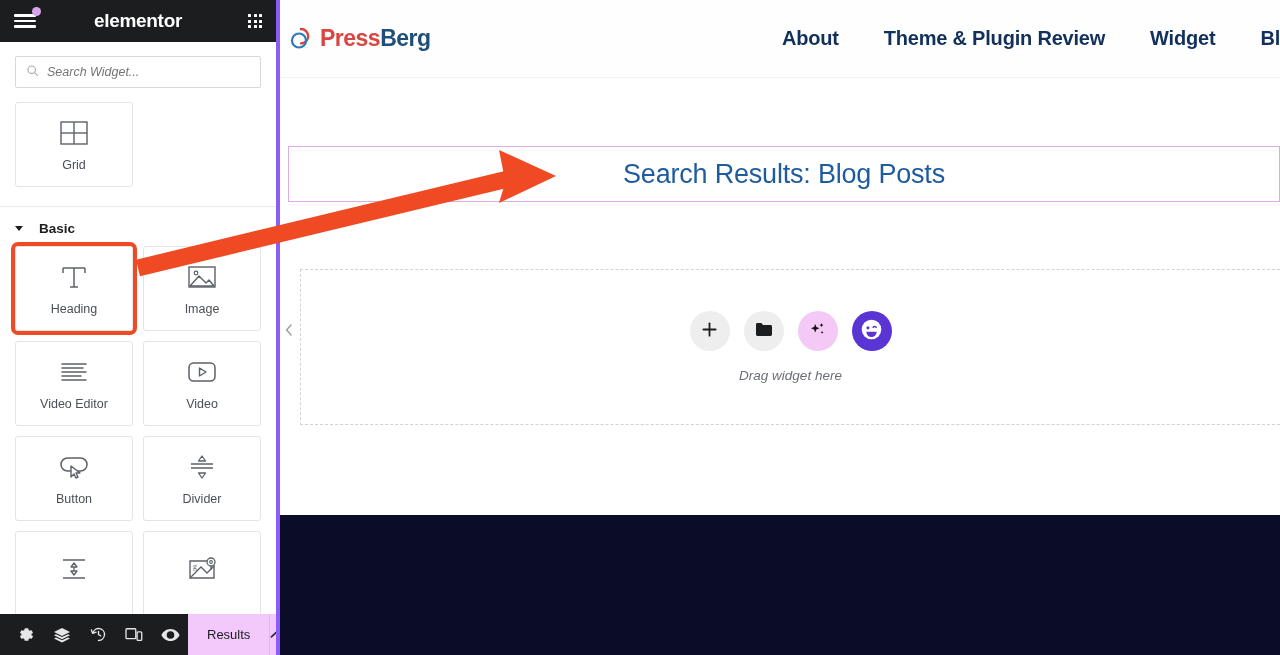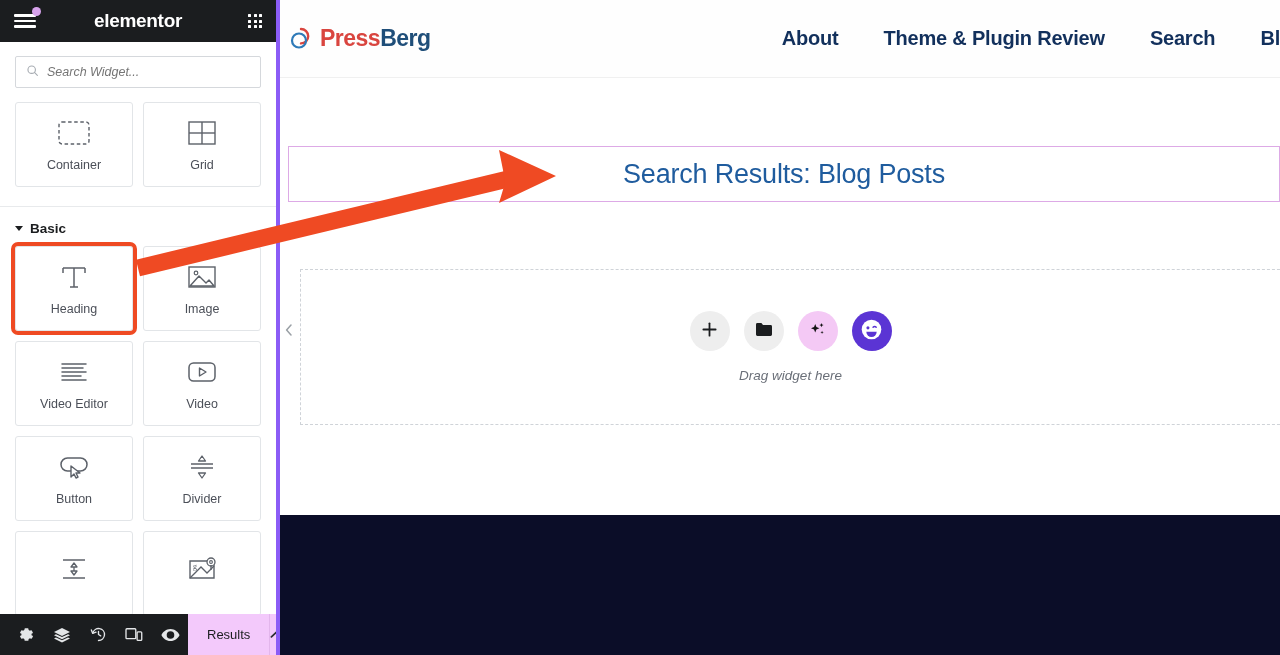--- a/index.html
+++ b/index.html
@@ -404,7 +404,7 @@
       <div class="nav">
         <a href="#">About</a>
         <a href="#">Theme &amp; Plugin Review</a>
-        <a href="#">Search</a>
+        <a href="#">Widget</a>
         <a href="#">Bl</a>
       </div>
     </div>

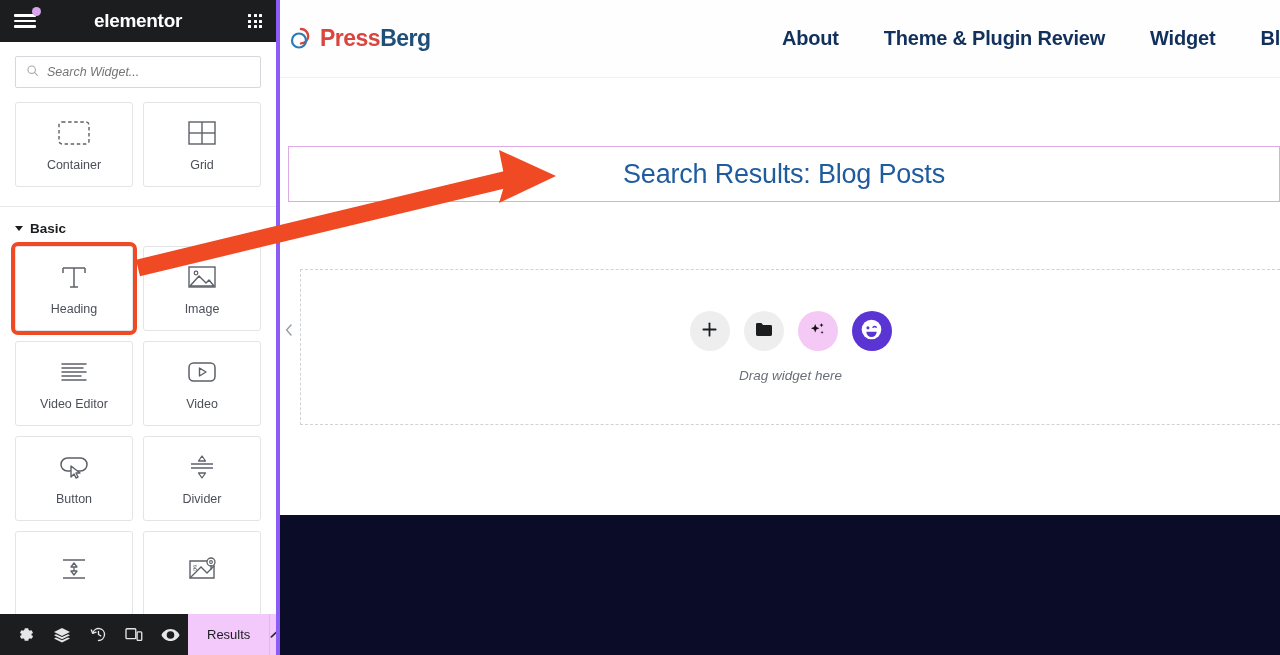--- a/index.html
+++ b/index.html
@@ -213,14 +213,6 @@
     </div>
 
     <div class="widget-grid top">
-      <div class="wcell">
-        <div class="wicon">
-          <svg width="32" height="24" viewBox="0 0 32 24">
-            <rect x="1" y="1" width="30" height="22" rx="3" fill="none" stroke="#5c6169" stroke-width="1.4" stroke-dasharray="3.5 2.6"></rect>
-          </svg>
-        </div>
-        <div class="wlabel">Container</div>
-      </div>
       <div class="wcell">
         <div class="wicon">
           <svg width="28" height="24" viewBox="0 0 28 24">

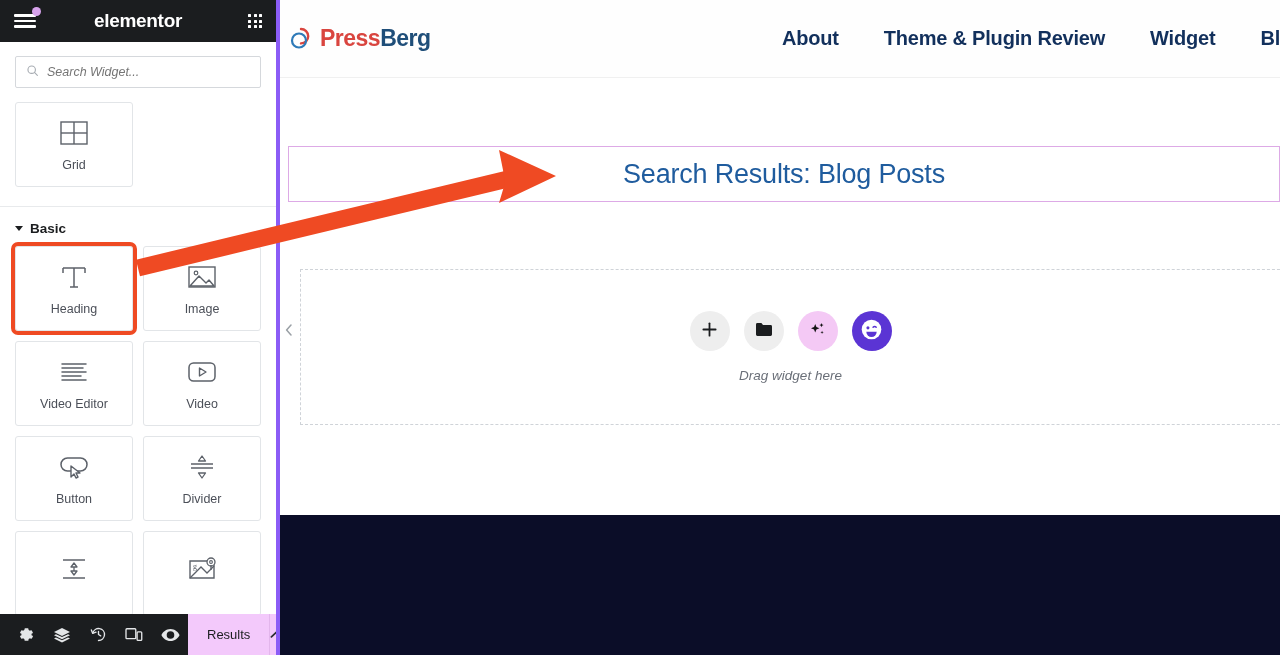--- a/index.html
+++ b/index.html
@@ -58,7 +58,7 @@
   .panel-divider { height:1px; background:#e8eaec; margin: 5px 0 0; }
 
   .section-title {
-    display:flex; align-items:center; gap:7px;
+    display:flex; align-items:center; gap:16px;
     padding: 14px 15px 10px;
     font-size:13.5px; font-weight:700; color:#1b1d1f;
   }

